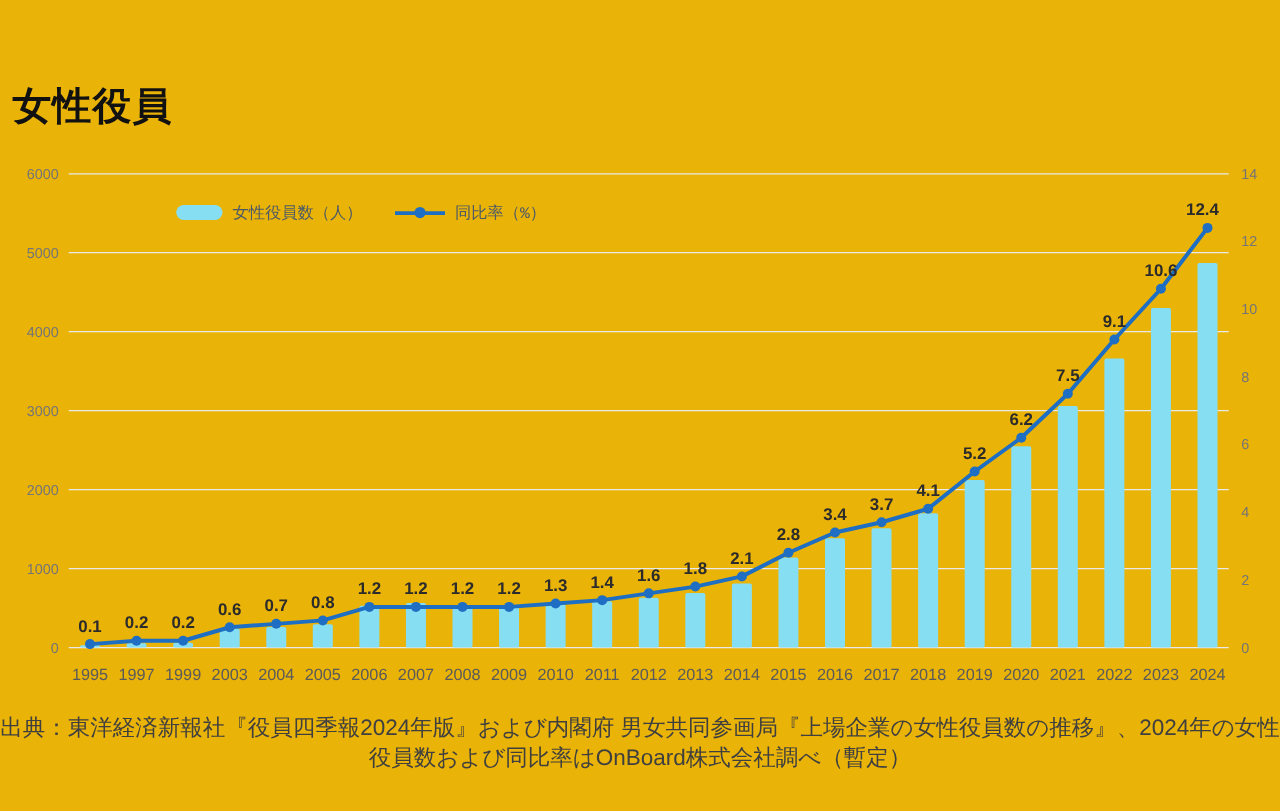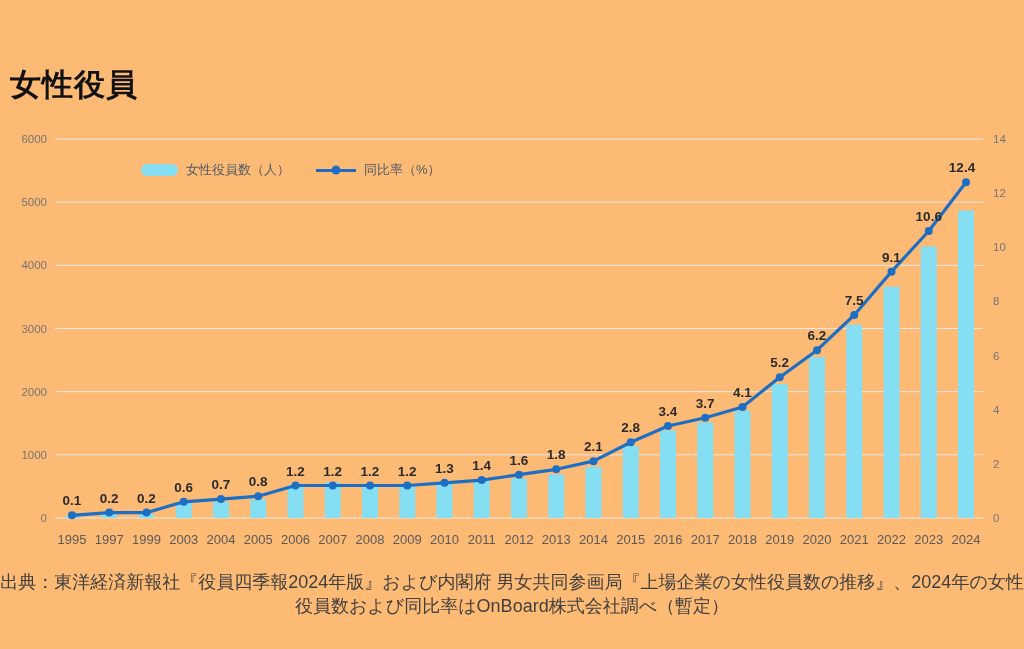--- a/index.html
+++ b/index.html
@@ -4,7 +4,7 @@
 <style>
   html,body{margin:0;padding:0;background:#fff;}
   body{font-family:"Liberation Sans","DejaVu Sans",sans-serif;}
-  .canvas{position:relative;width:1024px;height:649px;background:#fdba74;overflow:hidden;margin:0 auto;}
+  .canvas{position:relative;width:1024px;height:649px;background:#eab308;overflow:hidden;margin:0 auto;}
   .page-title{position:absolute;left:10px;top:68px;margin:0;font-size:31px;font-weight:900;
     color:#111;letter-spacing:1px;line-height:1.1;}
   .legend{position:absolute;left:141px;top:161px;display:flex;align-items:center;gap:26px;

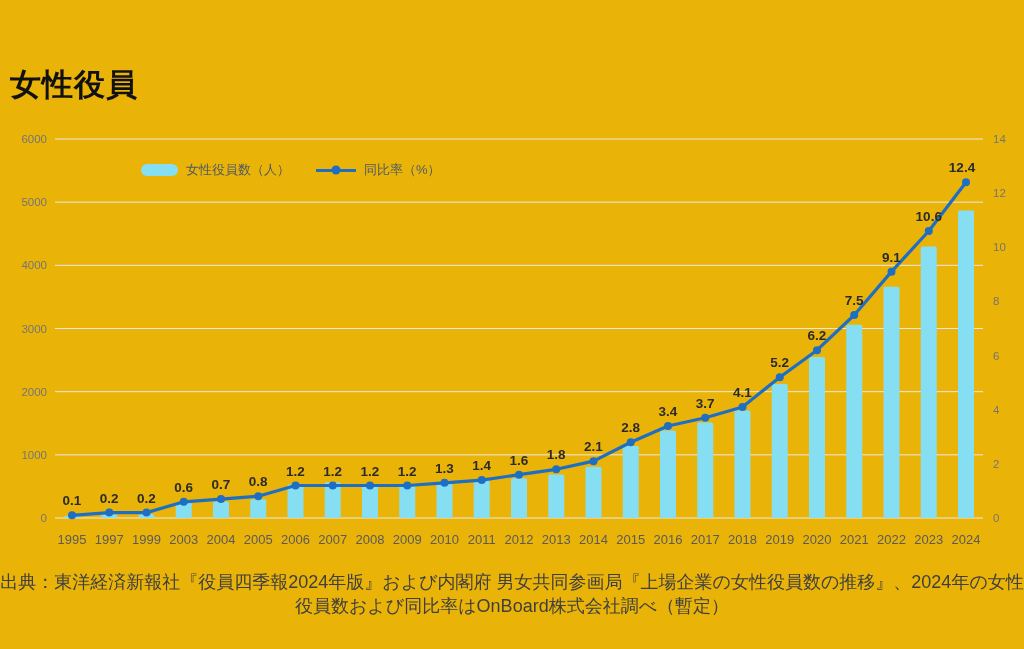--- a/index.html
+++ b/index.html
@@ -26,7 +26,7 @@
 
   <h1 class="page-title" style="color: rgb(17, 17, 17);">女性役員</h1>
 
-  <div class="legend" style="color: rgb(77, 90, 102);">
+  <div class="legend" style="color: rgb(77, 90, 102); font-family: Liberation Mono, monospace;">
     <div class="legend-item">
       <span class="swatch-bar" style="background: rgb(134, 222, 243);"></span>
       <span>女性役員数（人）</span>

